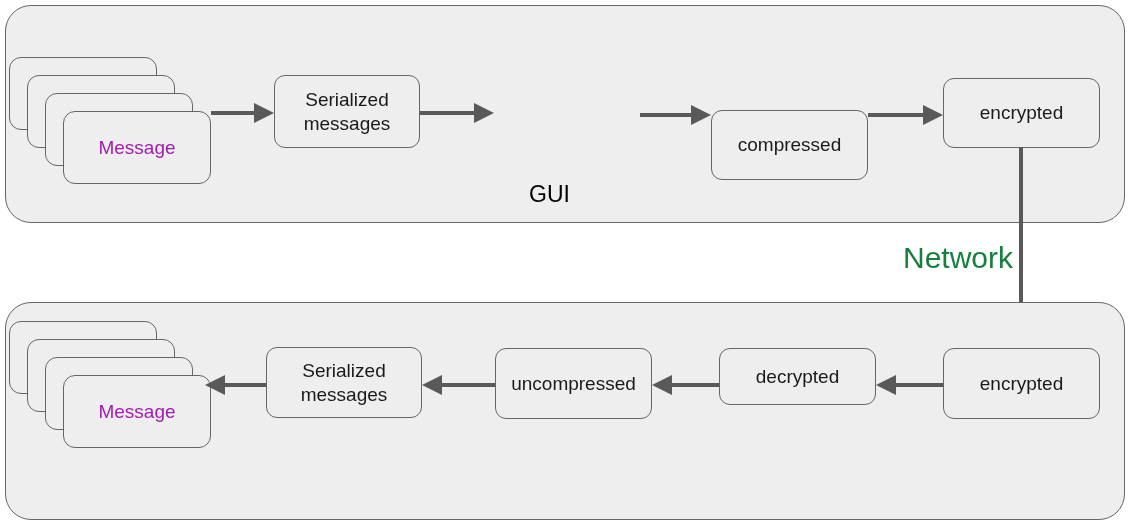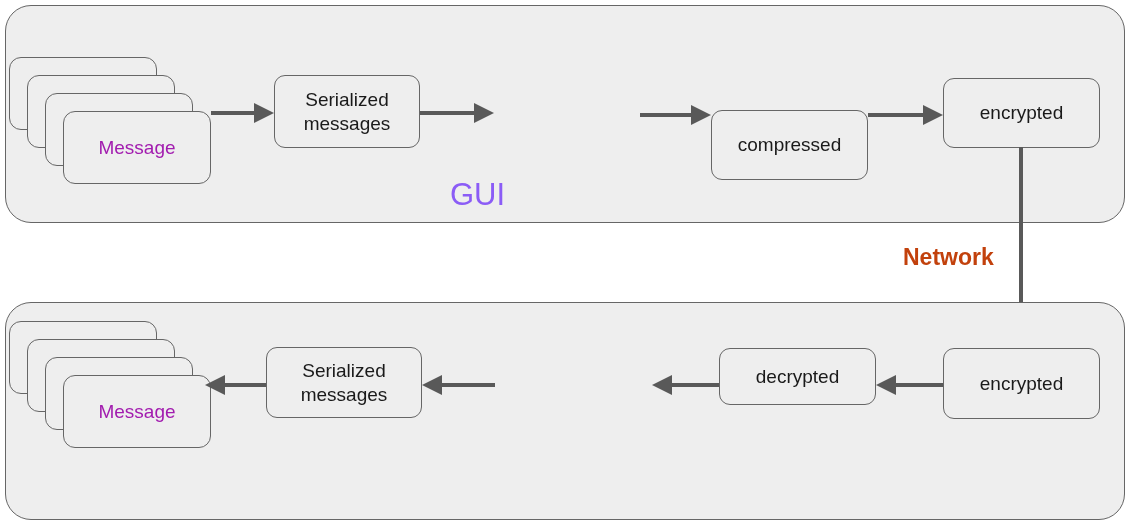--- a/index.html
+++ b/index.html
@@ -27,11 +27,11 @@
   }
   .group-label {
     position: absolute;
-    color: #8b5cf6;
-    font-size: 31px;
+    color: #000000;
+    font-size: 23px;
     line-height: 23px;
     white-space: nowrap;
-    text-align: left;
+    text-align: right;
   }
   .node {
     position: absolute;

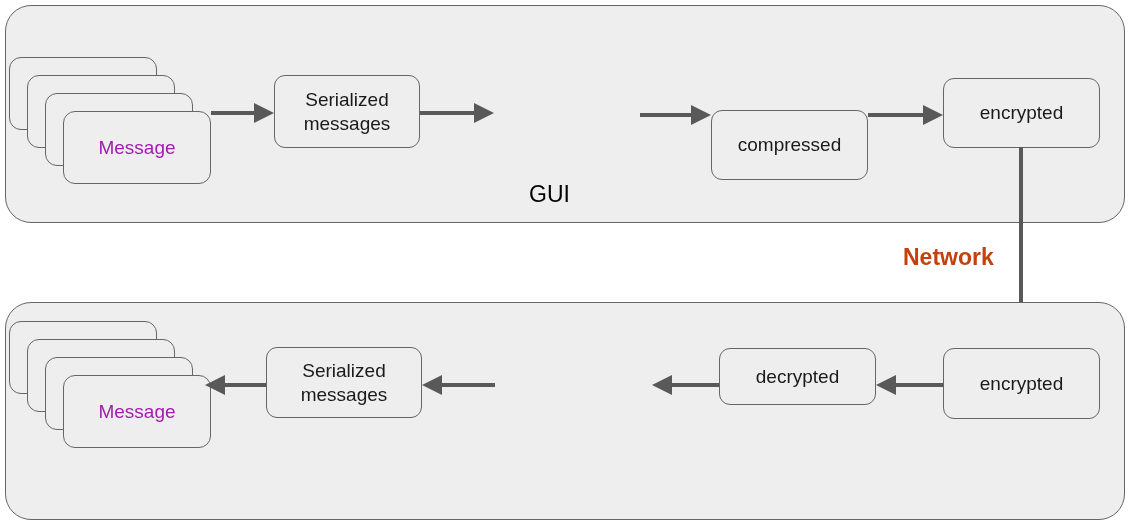--- a/index.html
+++ b/index.html
@@ -103,11 +103,10 @@
   }
   .net-label {
     position: absolute;
-    color: #c2410c;
-    font-size: 23px;
+    color: #15803d;
+    font-size: 30px;
     line-height: 23px;
     white-space: nowrap;
-    font-weight: bold;
   }
 </style>
 </head>

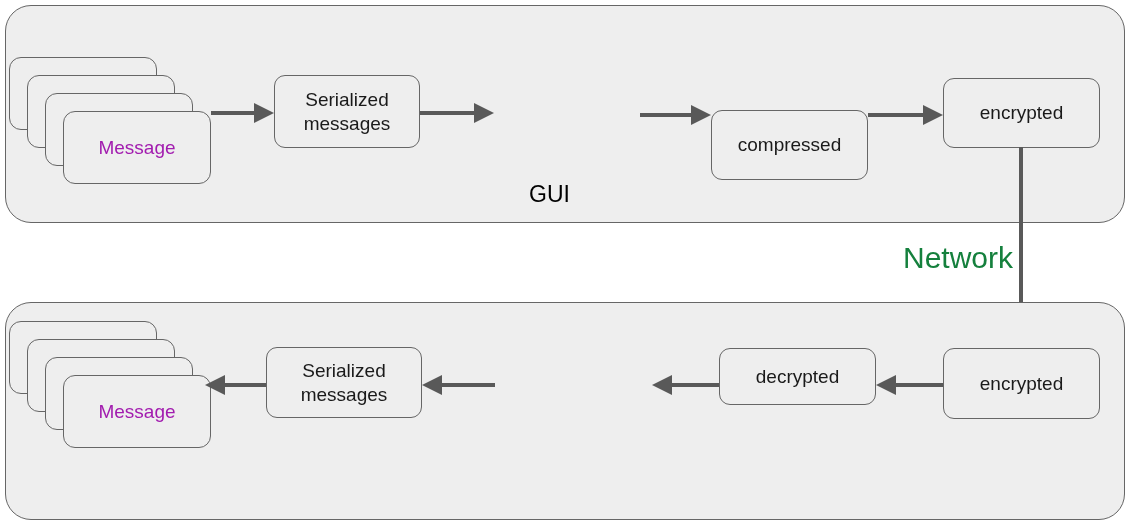--- a/index.html
+++ b/index.html
@@ -187,6 +187,9 @@
     <div class="arrow-line" style="left:18px; width:55px;"></div>
   </div>
 
+  <div class="node" style="left:495px; top:348px; width:157px; height:71px;">
+    <span>uncompressed</span>
+  </div>
 
   <div class="arrow-h" style="left:652px; top:383px; width:67px;">
     <div class="arrow-head left" style="left:0;"></div>

